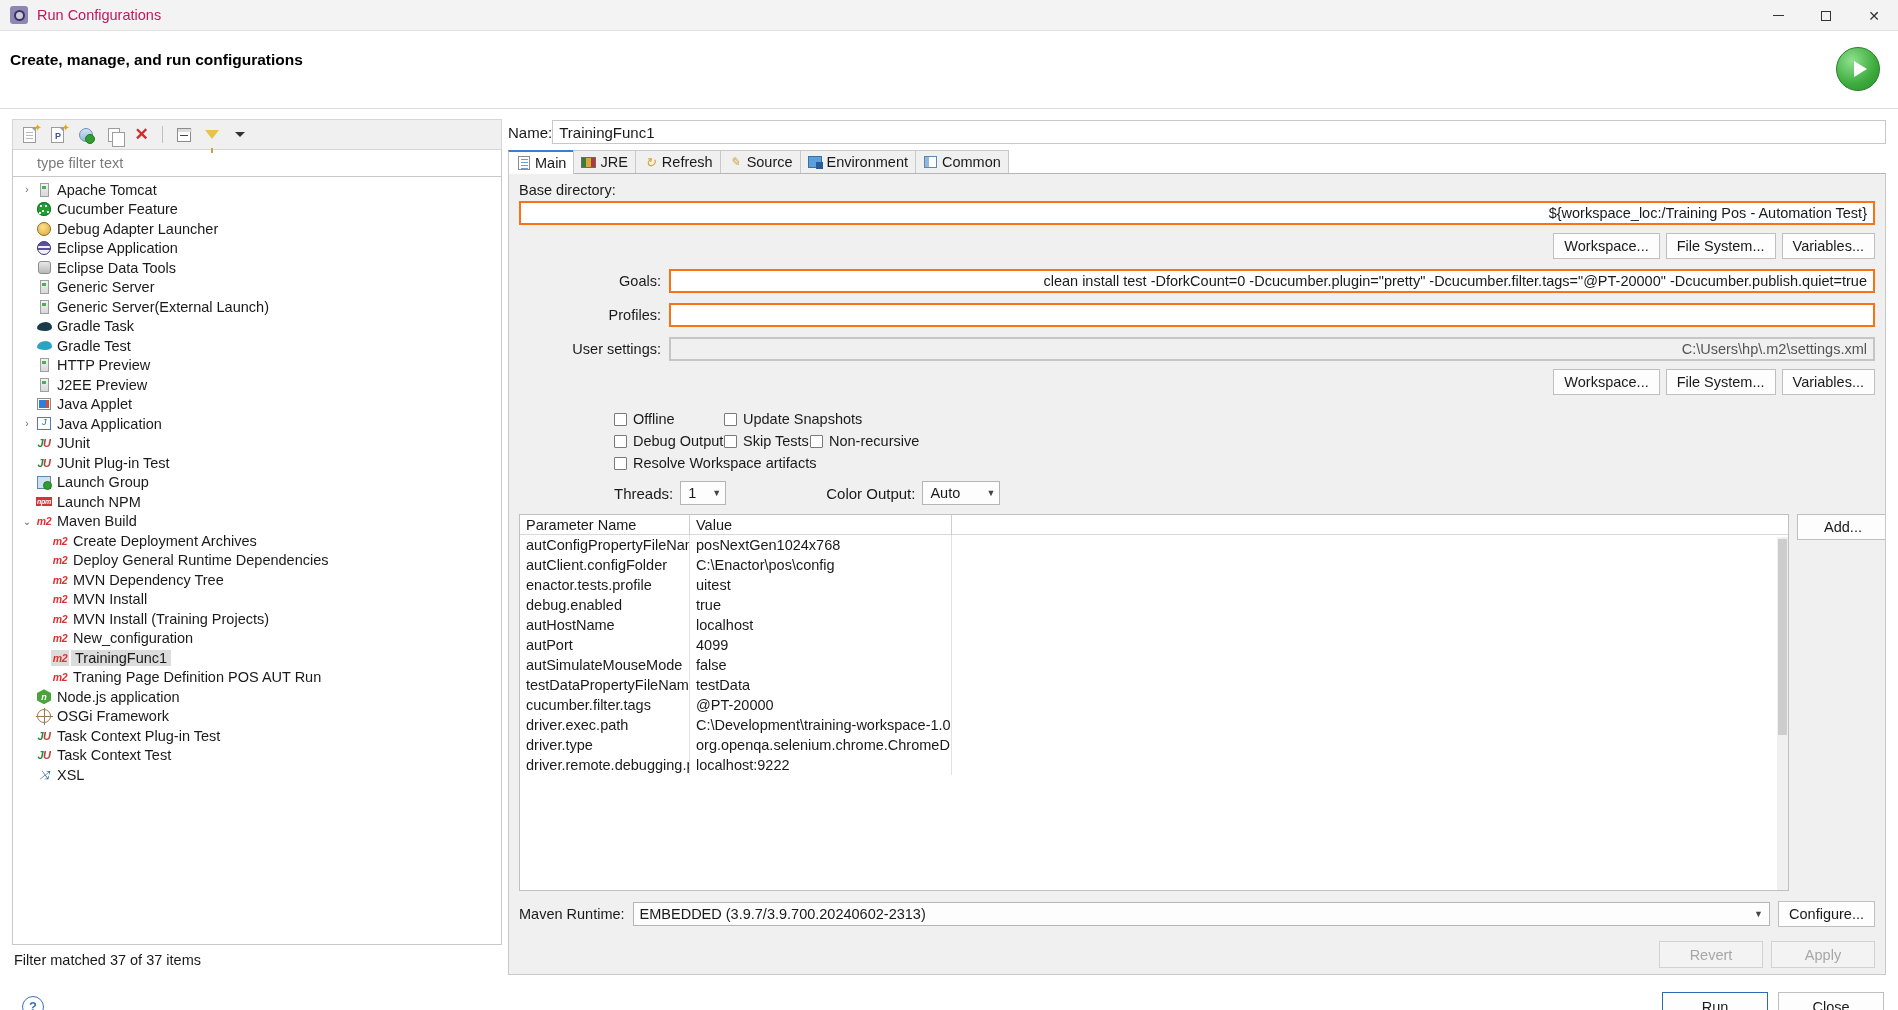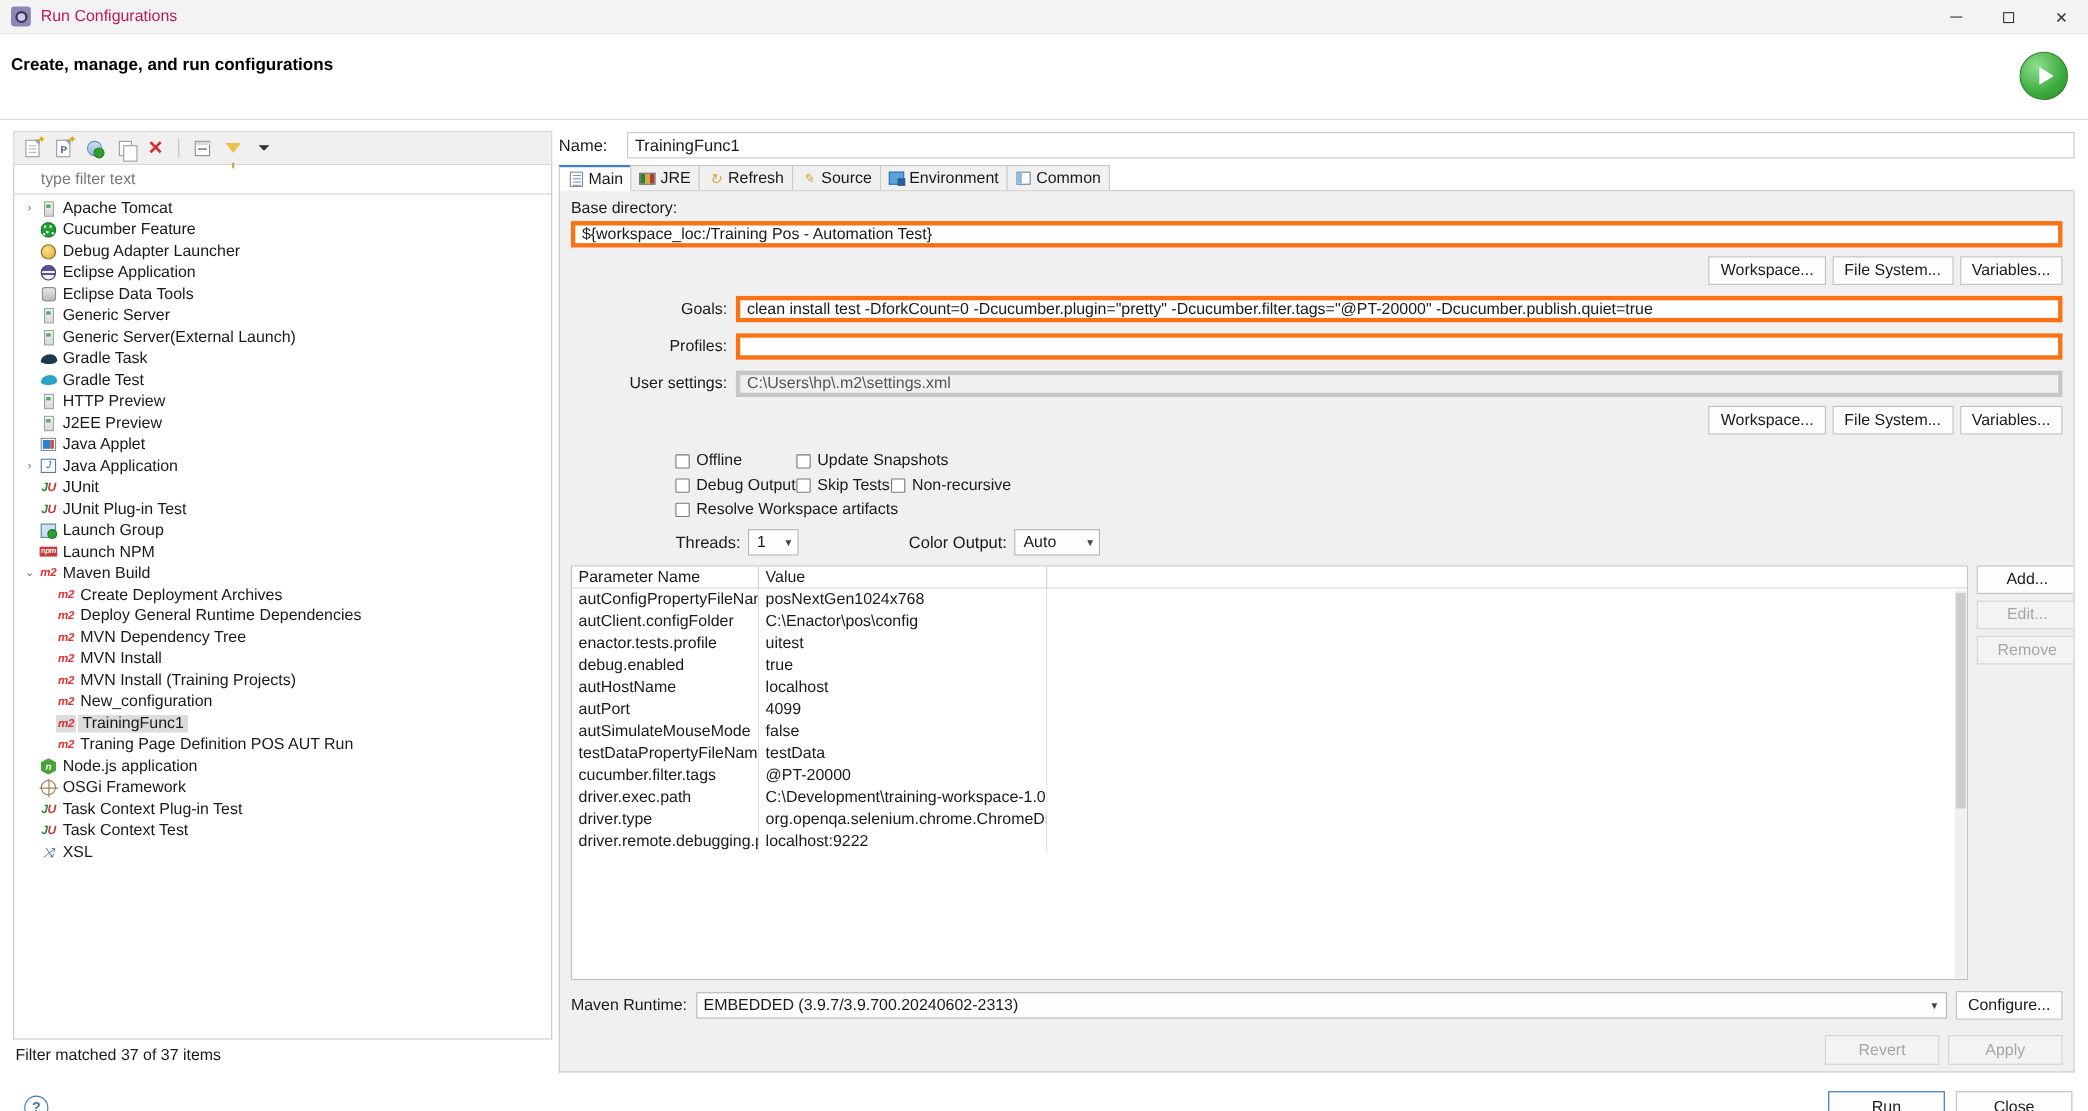--- a/index.html
+++ b/index.html
@@ -252,7 +252,7 @@
     height: 26px;
     margin-bottom: 5px;
   }
-  .name-label { font-size: 15px; margin-right: 18px; text-align: right; }
+  .name-label { font-size: 15px; margin-right: 0; text-align: right; }
   .name-input {
     flex: 1;
     height: 24px;

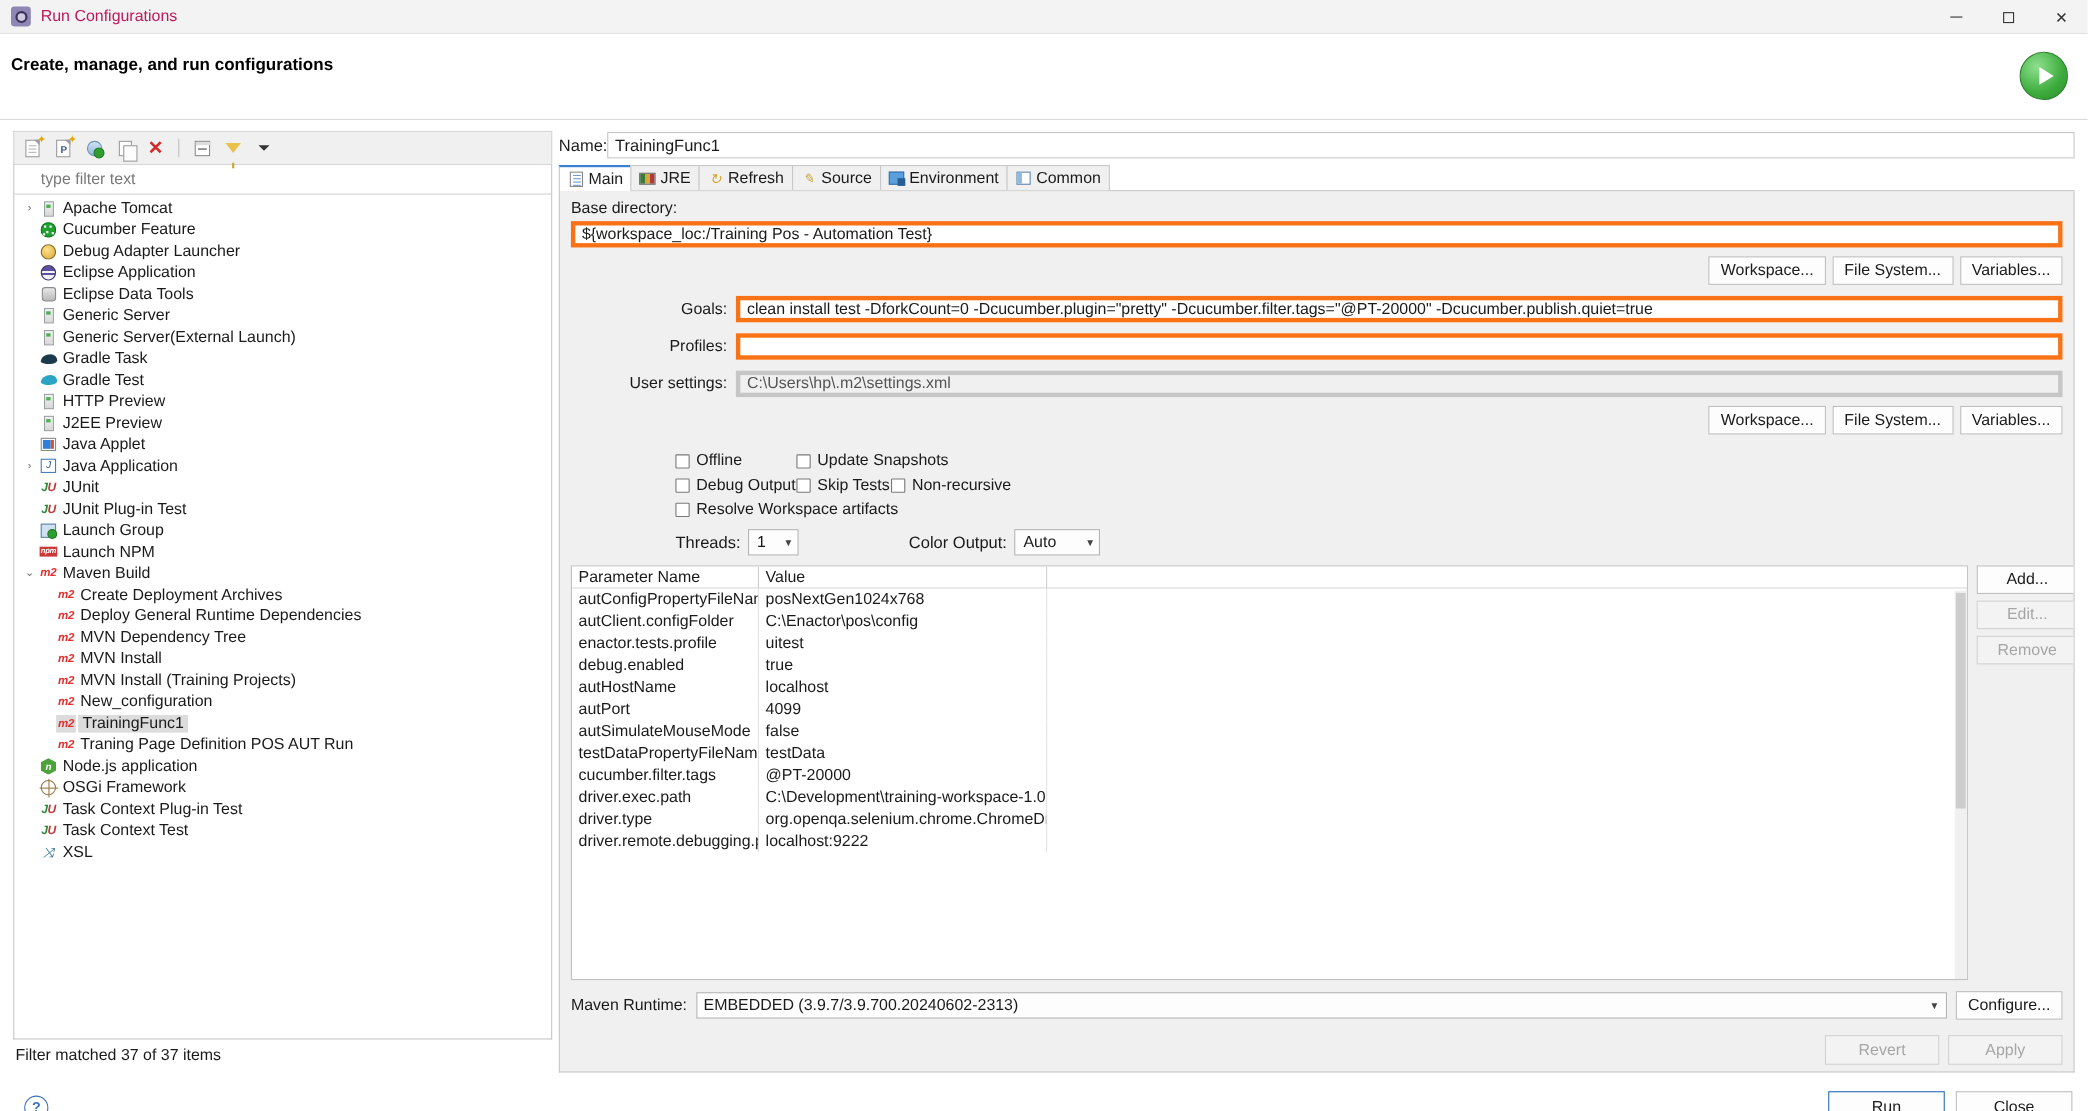--- a/index.html
+++ b/index.html
@@ -312,11 +312,12 @@
   .text-input {
     height: 24px;
     background: #fff;
-    border: 4px solid #f97316;
+    border: 2px solid #f97316;
     display: flex; align-items: center;
     padding: 0 6px;
     font-size: 14.5px;
     width: 100%;
+    justify-content: flex-end;
   }
   .text-input.readonly { background: #f0f0f0; color: #555; border-color: #c6c6c6; }
   .btn-row { display: flex; justify-content: flex-end; gap: 6px; margin-top: 8px; }

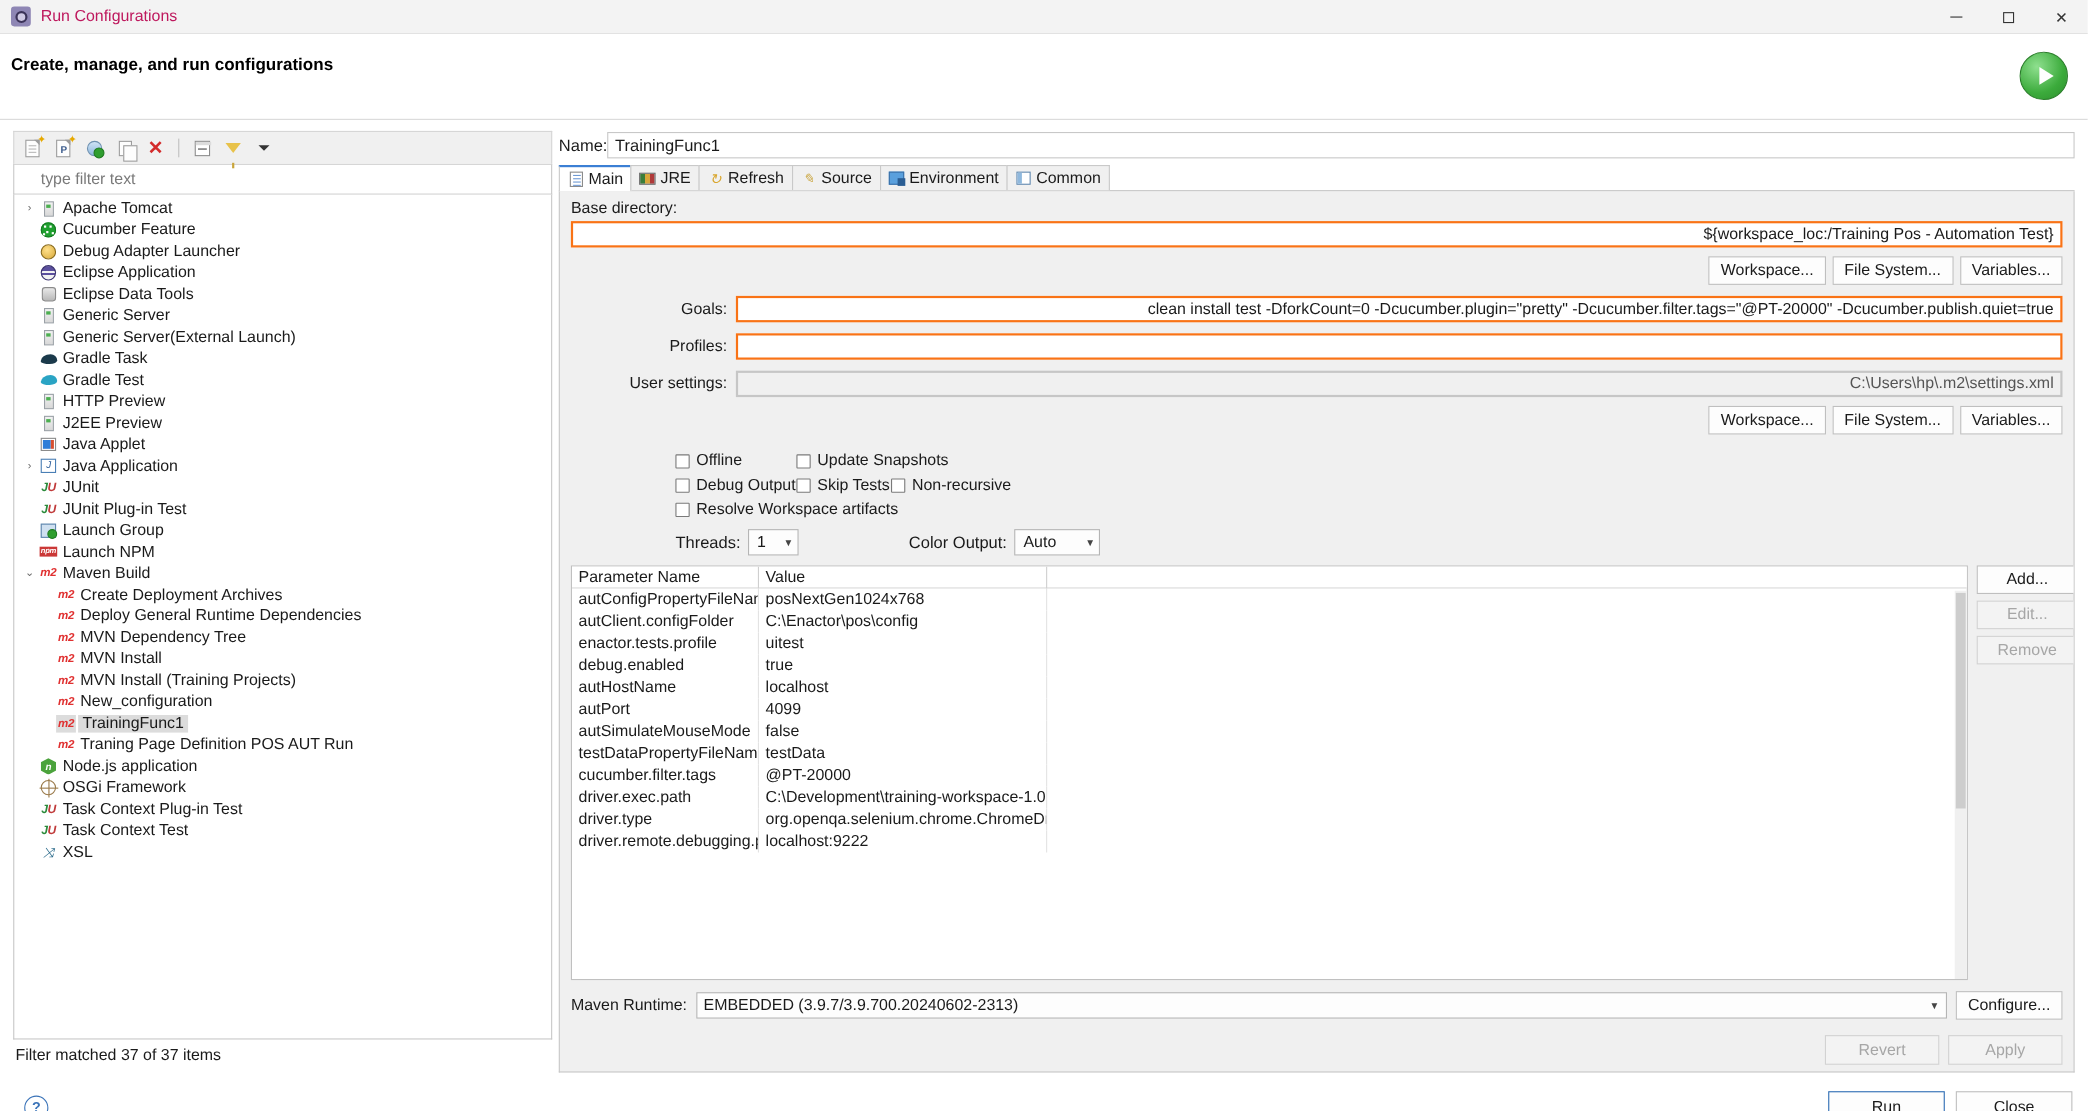--- a/index.html
+++ b/index.html
@@ -381,7 +381,7 @@
     position: absolute; right: 0; top: 22px; bottom: 0; width: 11px; background: #f0f0f0;
   }
   .vthumb { position:absolute; left:1px; top:2px; width:9px; height: 196px; background:#cdcdcd; }
-  .table-btns { display: flex; flex-direction: column; gap: 6px; width: 78px; flex: none; }
+  .table-btns { display: flex; flex-direction: row; gap: 6px; width: 78px; flex: none; }
 
   .runtime-row { display: flex; align-items: center; margin-top: 10px; gap: 8px; }
   .runtime-row .lab { font-size: 14.5px; flex: none; }

